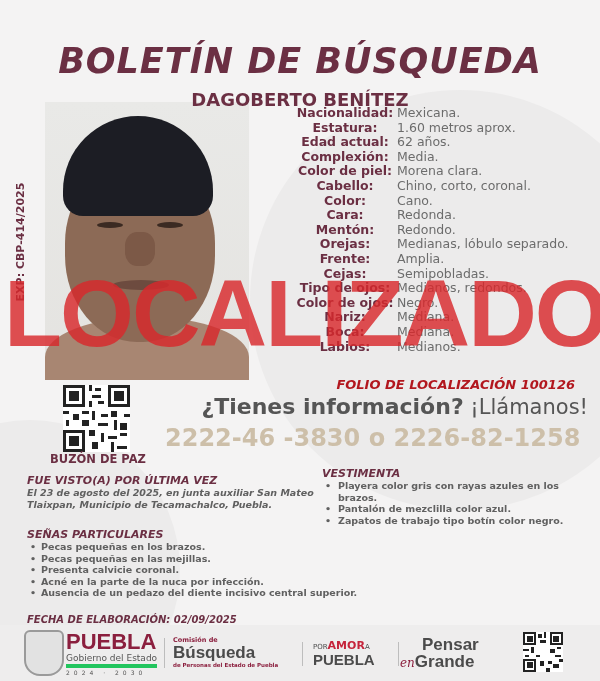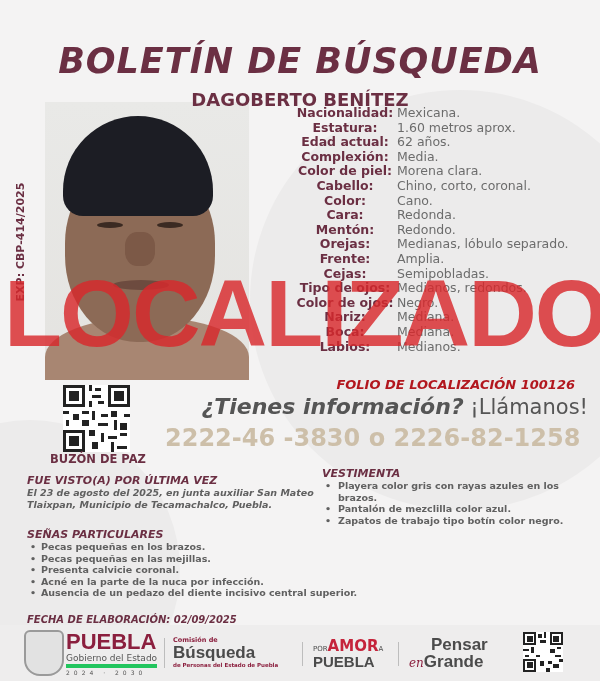--- a/index.html
+++ b/index.html
@@ -73,7 +73,7 @@
     position: absolute; left: 148px; top: 394px; width: 440px; text-align: right;
     z-index: 2; white-space: nowrap;
   }
-  .tienes .q { font-size: 22px; font-weight: bold; font-style: italic; color: #555; }
+  .tienes .q { font-size: 22px; font-weight: bold; color: #555; }
   .tienes .l { font-size: 21px; color: #555; }
   .phones {
     position: absolute; left: 165px; top: 424px; width: 400px; text-align: center;

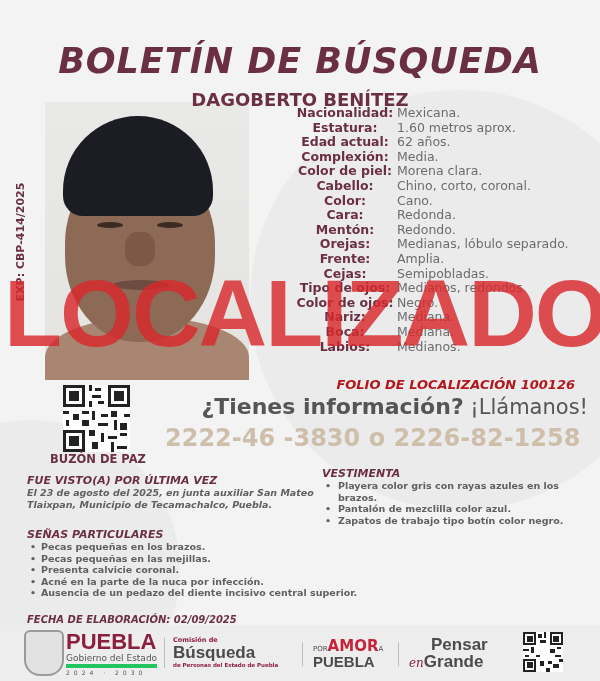--- a/index.html
+++ b/index.html
@@ -102,7 +102,7 @@
   .comision .c3 { font-size: 5.5px; font-weight: bold; color: #8b1f3e; line-height: 8px; }
   .amor { position: absolute; left: 313px; top: 640px; z-index: 2; text-align: left; }
   .amor .a1 { font-size: 7px; color: #4b4b4b; line-height: 12px; white-space: nowrap; }
-  .amor .a1 b { color: #c5243b; font-size: 15px; }
+  .amor .a1 b { color: #c5243b; font-size: 11px; }
   .amor .a2 { font-family: "Liberation Sans", sans-serif; font-weight: bold; font-size: 15px; color: #4b4b4b; line-height: 14px; }
   .pensar { position: absolute; left: 400px; top: 636px; z-index: 2; padding-left: 9px; }
   .pensar .s1 { font-family: "Liberation Sans", sans-serif; font-weight: bold; font-size: 17px; color: #4b4b4b; line-height: 17px; padding-left: 22px; }

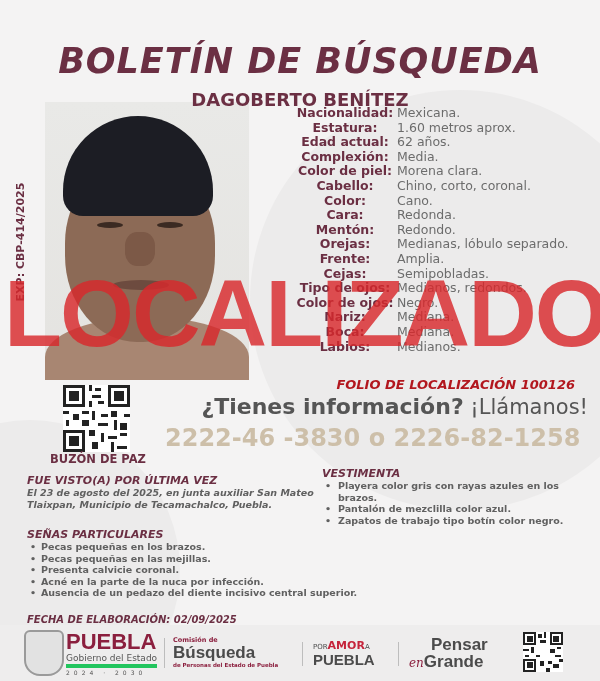--- a/index.html
+++ b/index.html
@@ -104,7 +104,7 @@
   .amor .a1 { font-size: 7px; color: #4b4b4b; line-height: 12px; white-space: nowrap; }
   .amor .a1 b { color: #c5243b; font-size: 11px; }
   .amor .a2 { font-family: "Liberation Sans", sans-serif; font-weight: bold; font-size: 15px; color: #4b4b4b; line-height: 14px; }
-  .pensar { position: absolute; left: 400px; top: 636px; z-index: 2; padding-left: 9px; }
+  .pensar { position: absolute; left: 400px; top: 636px; z-index: 2; }
   .pensar .s1 { font-family: "Liberation Sans", sans-serif; font-weight: bold; font-size: 17px; color: #4b4b4b; line-height: 17px; padding-left: 22px; }
   .pensar .s2 { font-family: "Liberation Sans", sans-serif; font-weight: bold; font-size: 17px; color: #4b4b4b; line-height: 17px; }
   .pensar .s2 i { color: #8b1f3e; font-family: "DejaVu Serif", serif; font-size: 12px; font-weight: normal; }

